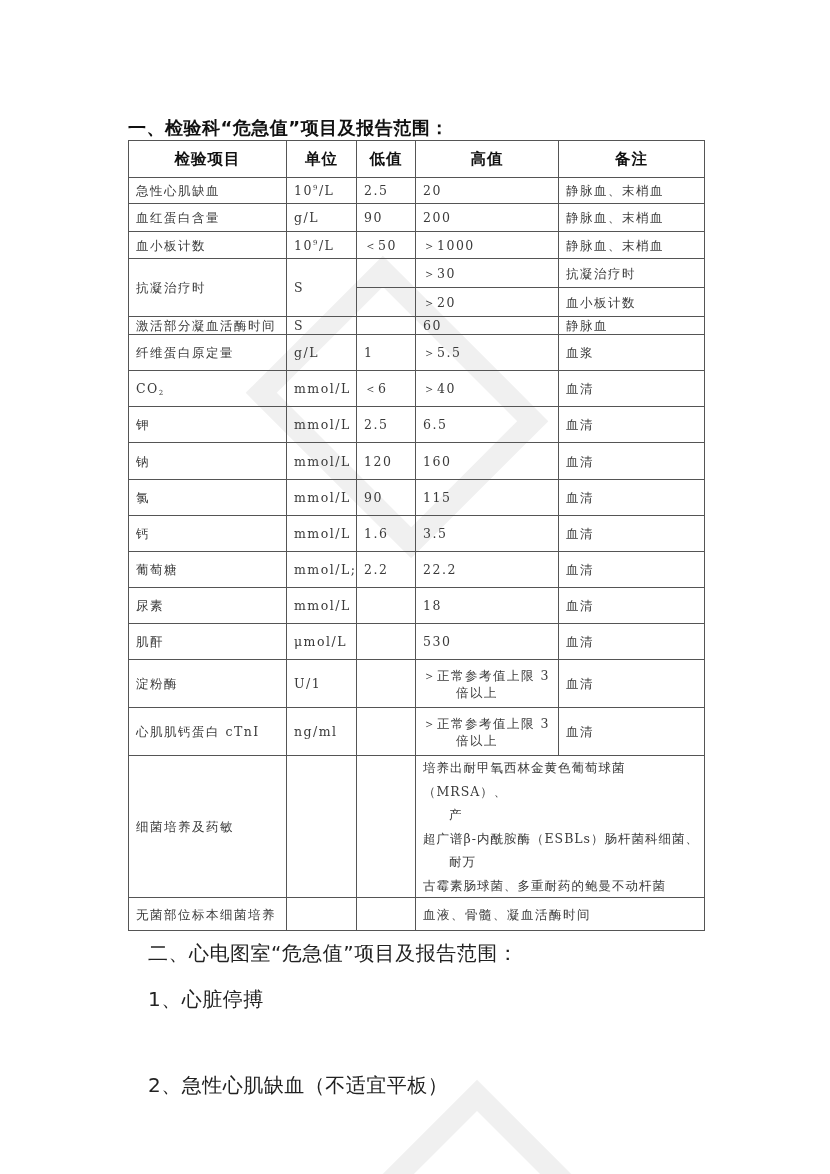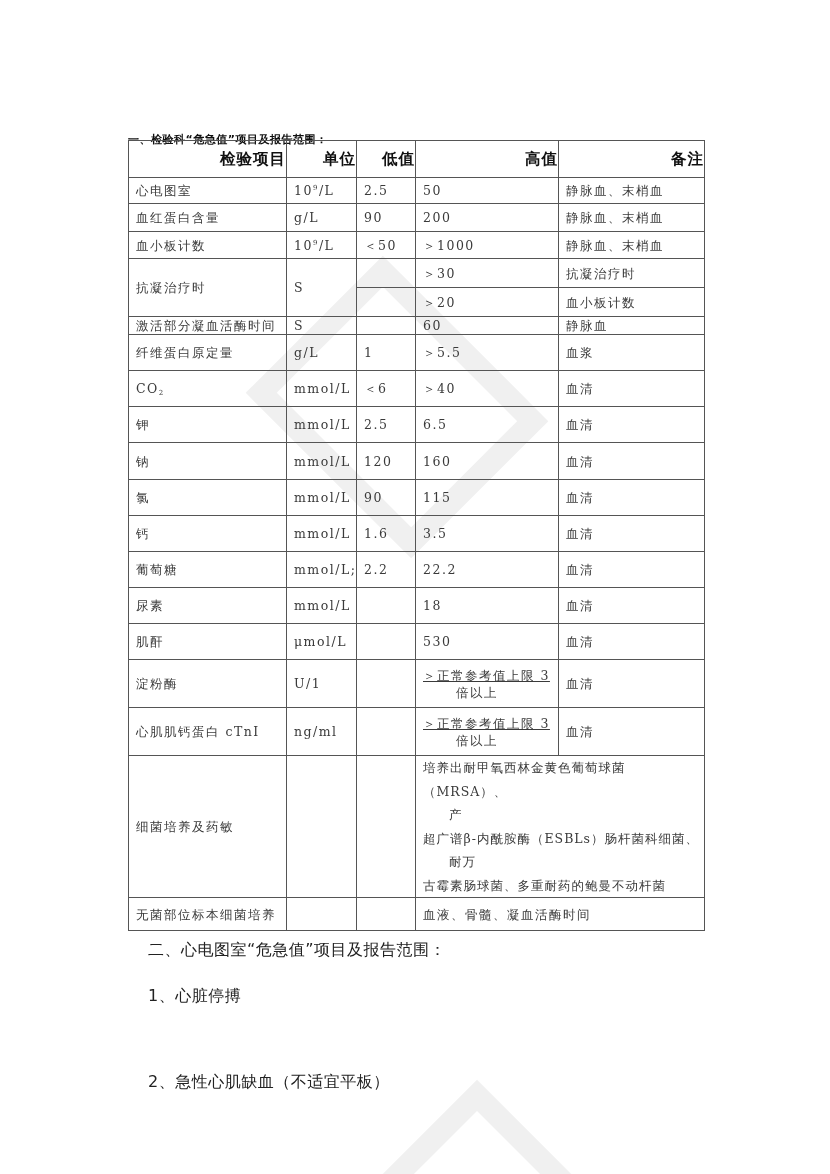--- a/index.html
+++ b/index.html
@@ -19,7 +19,7 @@
     position: absolute; font-size: 16px; color: #111;
     white-space: nowrap; letter-spacing: 0.5px;
   }
-  .t1 { left: 128px; top: 116px; font-weight: bold; font-family: "DejaVu Sans", "Liberation Sans", sans-serif; font-size: 11px; margin-top: 16px; }
+  .t1 { left: 128px; top: 116px; font-weight: bold; font-family: "DejaVu Sans", "Liberation Sans", sans-serif; font-size: 18px; }
   .para { position: absolute; left: 148px; font-size: 16px; color: #222; white-space: nowrap;
           font-family: "DejaVu Sans", "Liberation Sans", sans-serif; letter-spacing: 0.5px; }
   .p1 { top: 940px; }

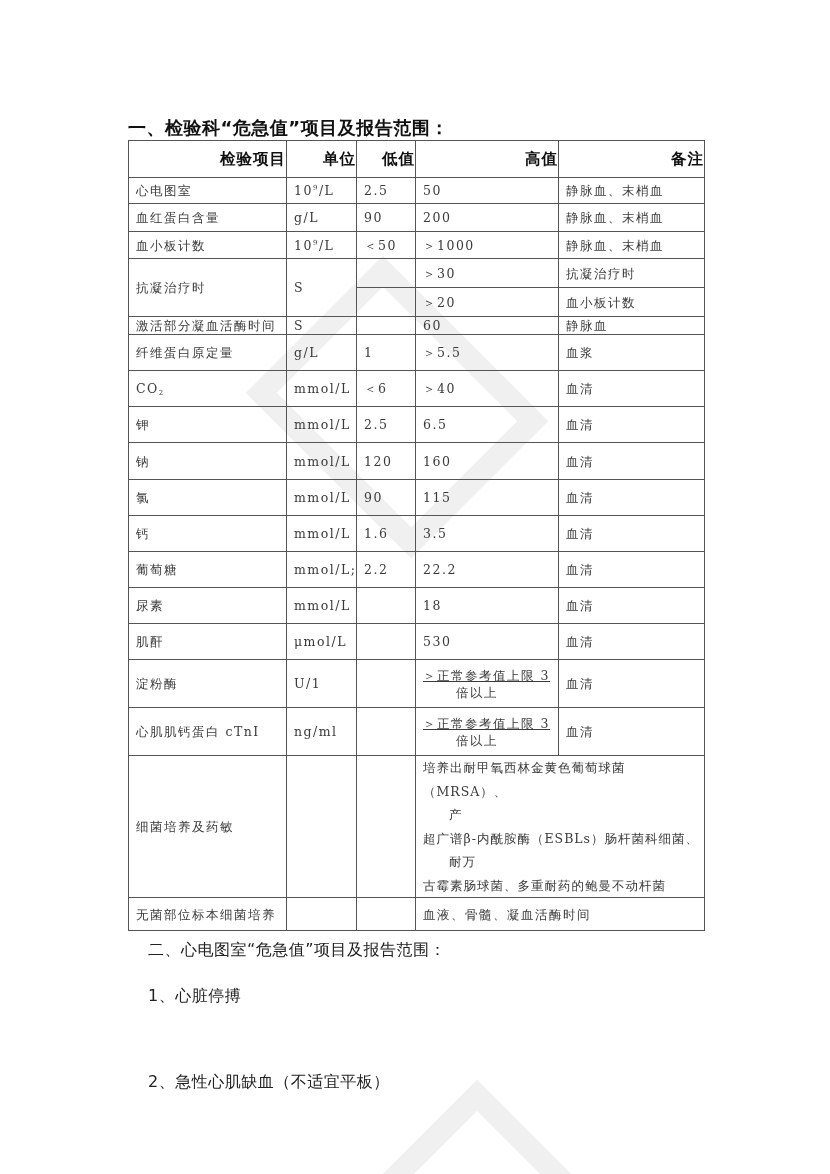--- a/index.html
+++ b/index.html
@@ -43,7 +43,7 @@
   table.crit th {
     font-family: "DejaVu Sans", "Liberation Sans", sans-serif;
     font-weight: bold; font-size: 15.5px; color: #111;
-    text-align: right; padding: 0; letter-spacing: 1px;
+    text-align: center; padding: 0; letter-spacing: 1px;
     height: 36px;
   }
   .wrap { white-space: normal; padding-right: 4px; text-decoration: underline; }

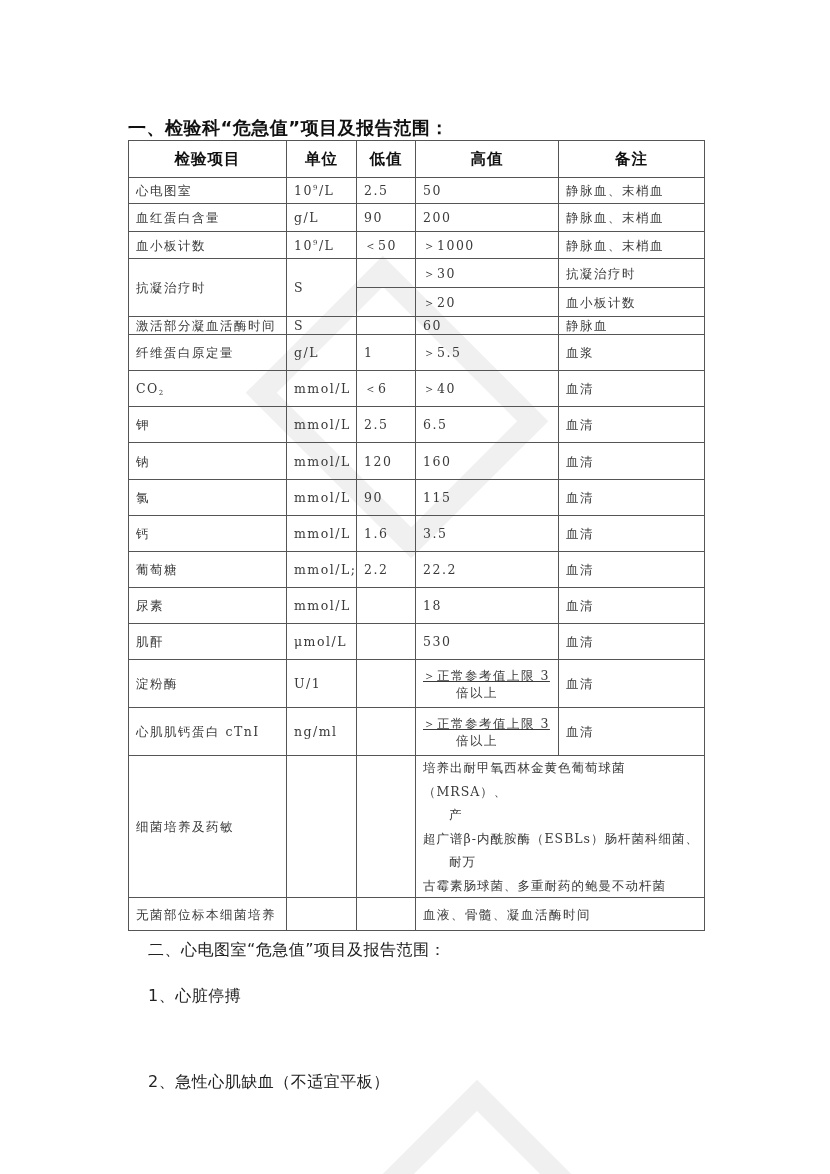--- a/index.html
+++ b/index.html
@@ -78,7 +78,7 @@
   </tr>
 
   <tr style="height:26px">
-    <td>心电图室</td>
+    <td>急性心肌缺血</td>
     <td><span>10</span><sup>9</sup><span>/L</span></td>
     <td>2.5</td>
     <td>50</td>

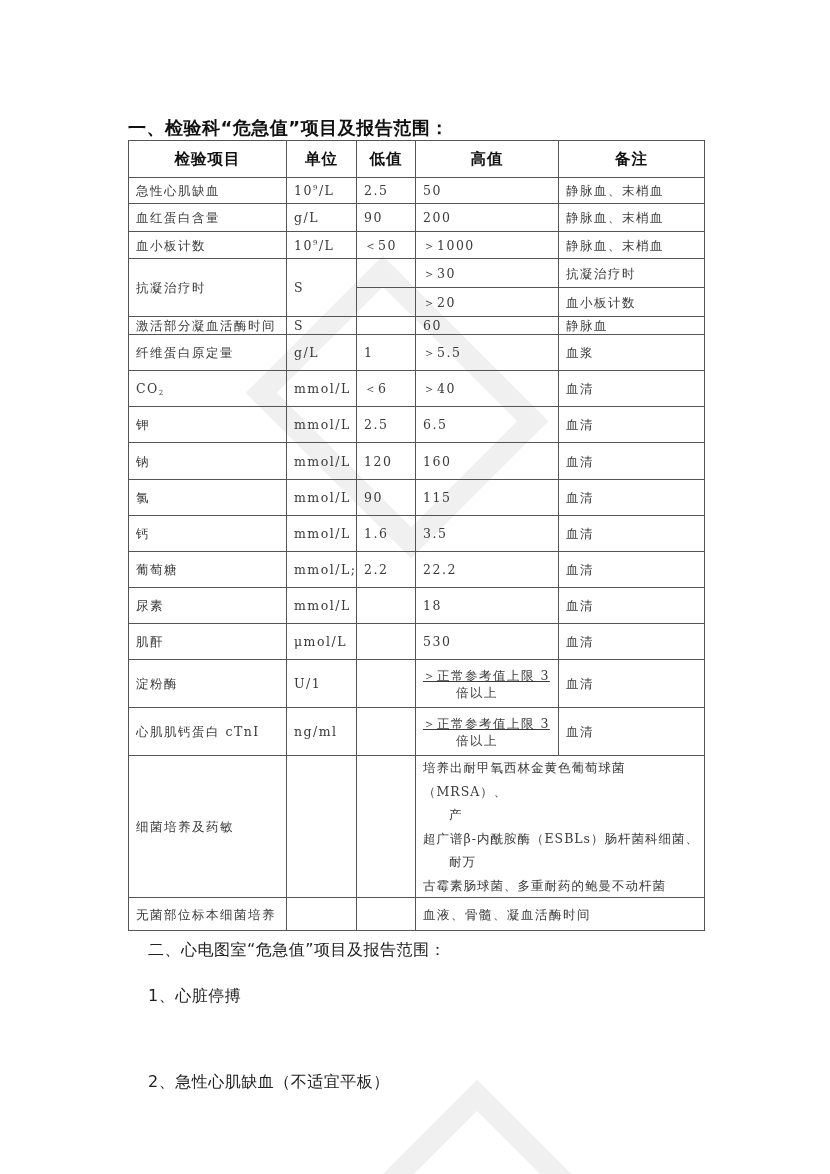--- a/index.html
+++ b/index.html
@@ -81,7 +81,7 @@
     <td>急性心肌缺血</td>
     <td><span>10</span><sup>9</sup><span>/L</span></td>
     <td>2.5</td>
-    <td>50</td>
+    <td>20</td>
     <td>静脉血、末梢血</td>
   </tr>
 

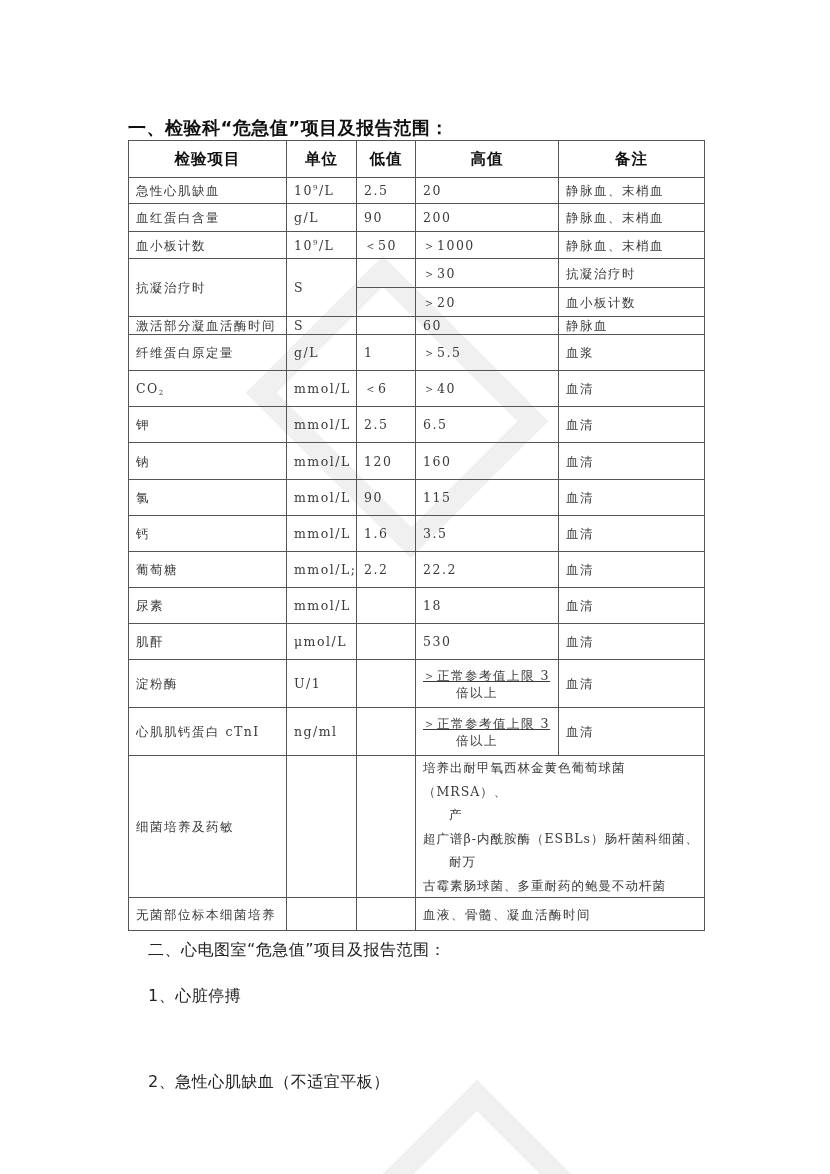--- a/index.html
+++ b/index.html
@@ -46,7 +46,7 @@
     text-align: center; padding: 0; letter-spacing: 1px;
     height: 36px;
   }
-  .wrap { white-space: normal; padding-right: 4px; text-decoration: underline; }
+  .wrap { white-space: normal; padding-right: 4px; }
   .indent2 { padding-left: 33px; display: inline-block; }
   sup { font-size: 7px; vertical-align: 5px; line-height: 0; }
   sub { font-size: 7px; vertical-align: -2px; line-height: 0; }

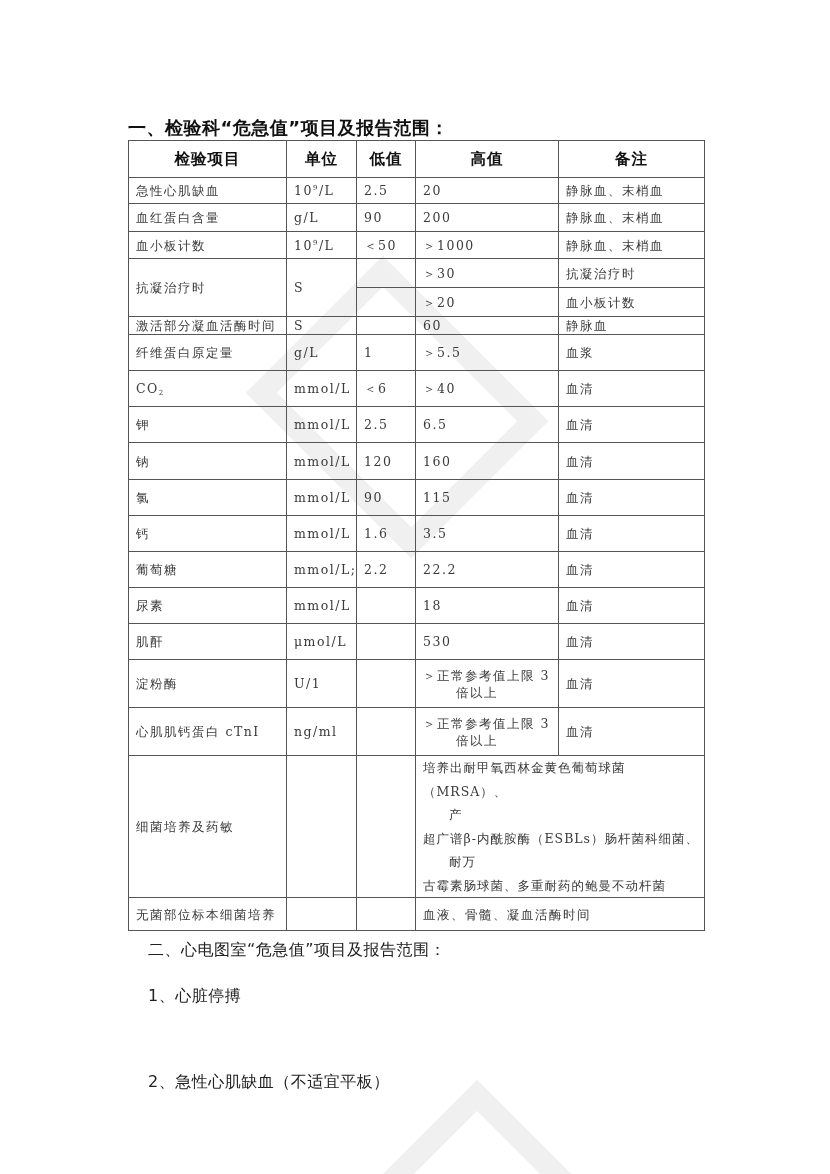--- a/index.html
+++ b/index.html
@@ -20,7 +20,7 @@
     white-space: nowrap; letter-spacing: 0.5px;
   }
   .t1 { left: 128px; top: 116px; font-weight: bold; font-family: "DejaVu Sans", "Liberation Sans", sans-serif; font-size: 18px; }
-  .para { position: absolute; left: 148px; font-size: 16px; color: #222; white-space: nowrap;
+  .para { position: absolute; left: 148px; font-size: 20px; color: #222; white-space: nowrap;
           font-family: "DejaVu Sans", "Liberation Sans", sans-serif; letter-spacing: 0.5px; }
   .p1 { top: 940px; }
   .p2 { top: 986px; }

